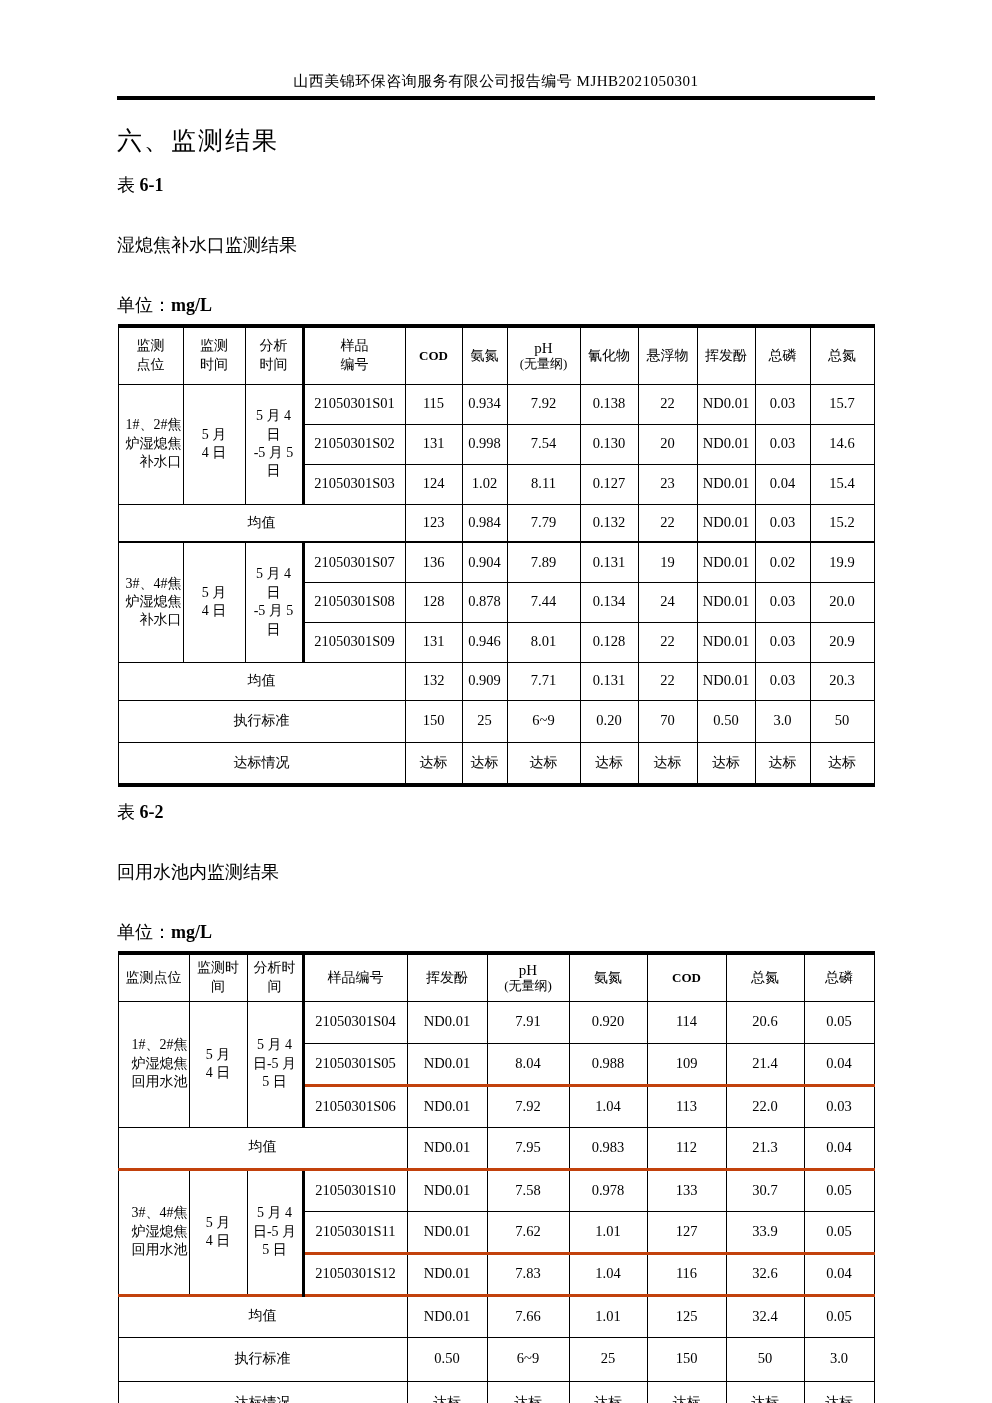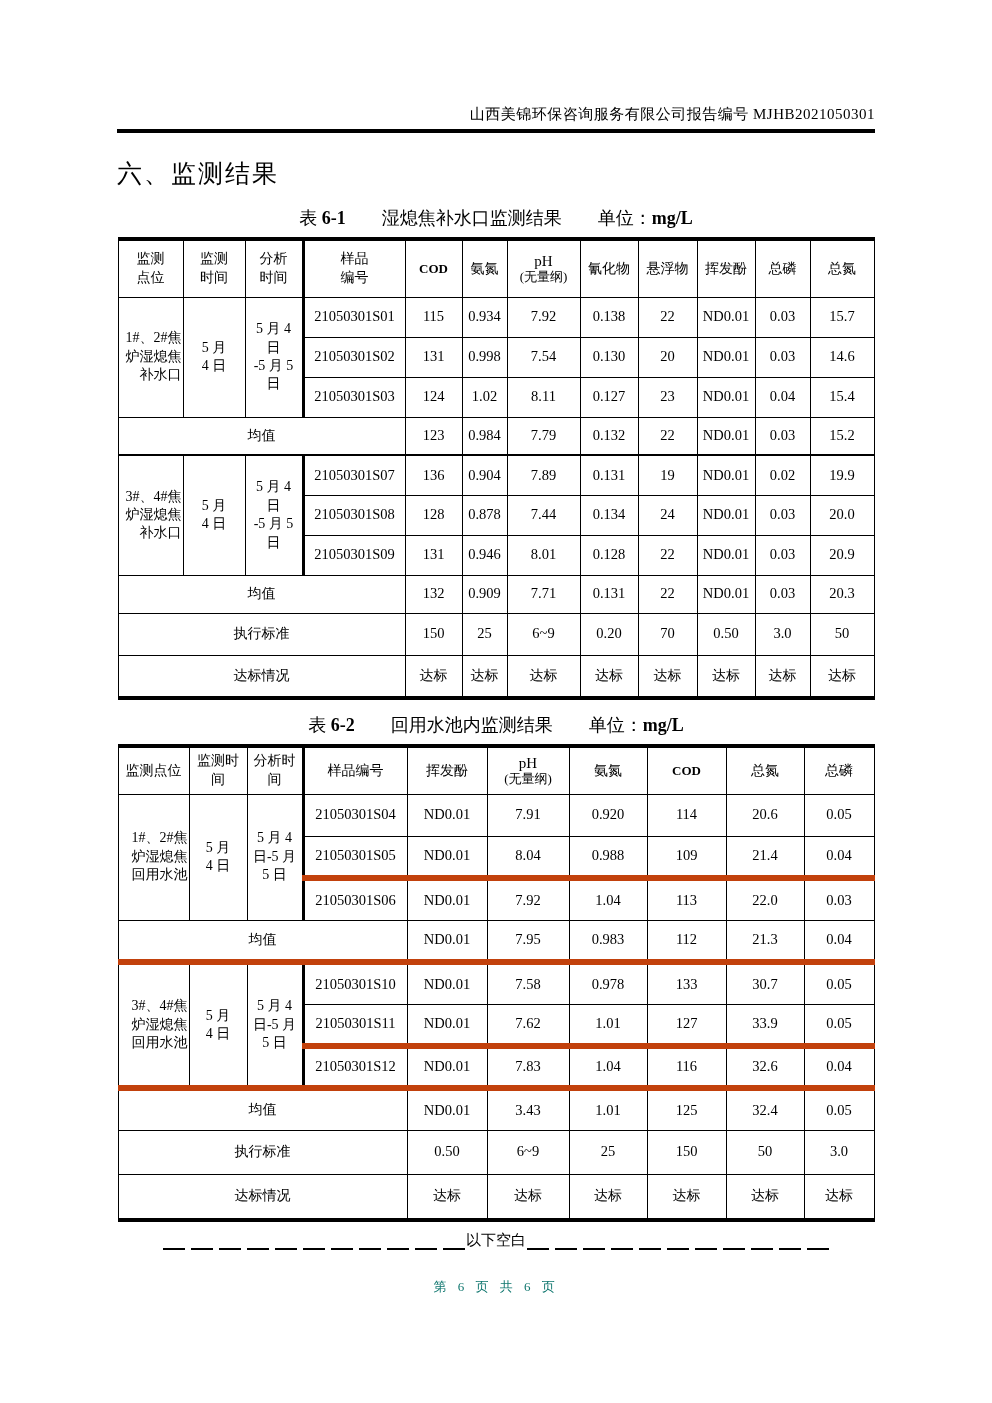--- a/index.html
+++ b/index.html
@@ -14,8 +14,8 @@
   .content { width: 758px; margin: 0 auto; }
 
   
-  .page-header { display: flex; justify-content: flex-end; align-items: flex-end;
-    padding-top: 105px; font-size: 15px; letter-spacing: 0.5px; }
+  .page-header { display: flex; justify-content: center; align-items: flex-end;
+    padding-top: 72px; font-size: 15px; letter-spacing: 0.5px; }
   .header-rule { border-bottom: 4px solid #000; margin-top: 5px; }
 
   

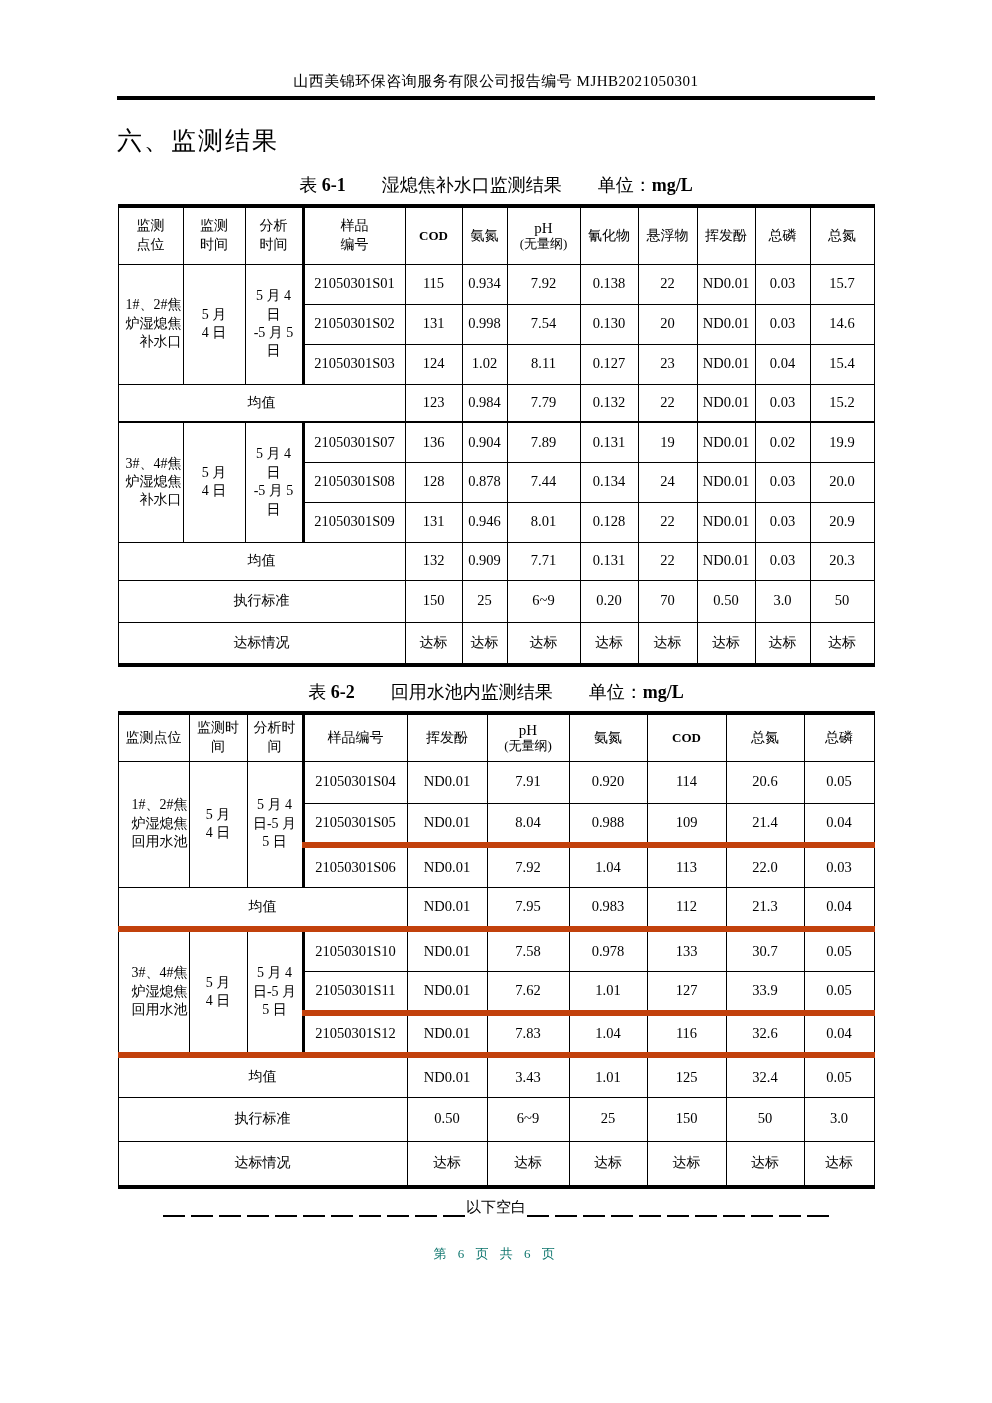--- a/index.html
+++ b/index.html
@@ -24,7 +24,7 @@
 
   
   .tbl-caption { display: flex; justify-content: center; align-items: baseline;
-    gap: 36px; font-size: 18px; margin-top: 16px; margin-bottom: 7px; }
+    gap: 36px; font-size: 18px; margin-top: 16px; margin-bottom: 7px; flex-direction: column; }
   .tbl-caption .cap-num { font-weight: bold; }
   .tbl-caption .cap-unit b { font-weight: bold; }
 

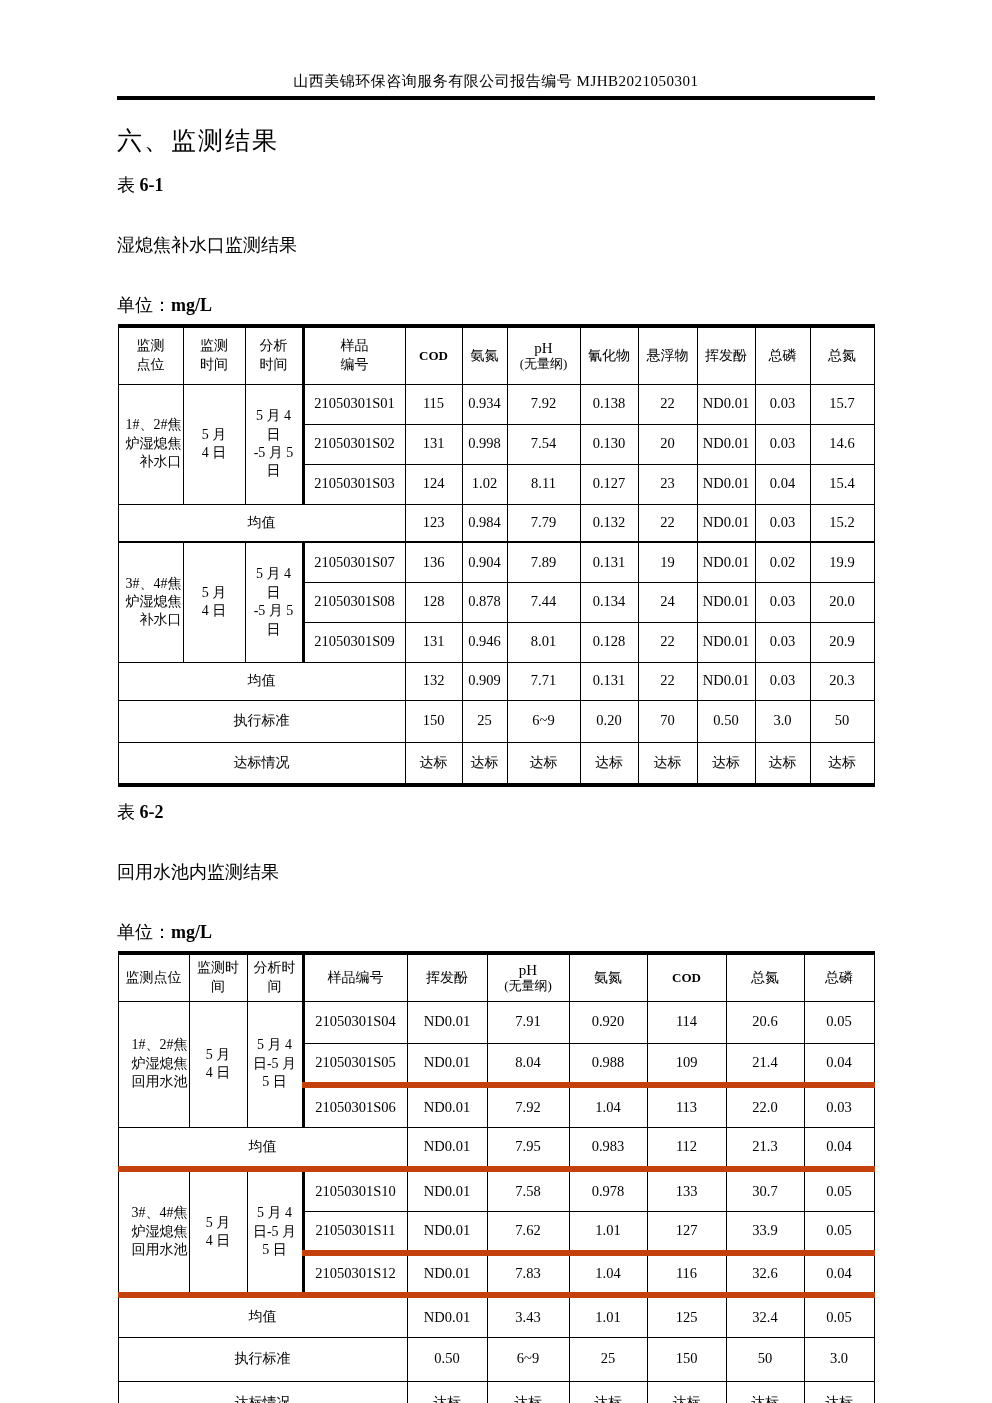--- a/index.html
+++ b/index.html
@@ -35,7 +35,7 @@
     font-size: 14px; font-weight: normal; padding: 1px 2px;
     white-space: pre-line; line-height: 1.32; overflow: hidden; }
   .rpt .vthick { border-left: 3px solid #000; }
-  .rpt tr.hthick td { border-top: 6px solid #c2410c; }
+  .rpt tr.hthick td { border-top: 3px solid #c2410c; }
   .rpt tr.hmed td { border-top: 2px solid #000; }
   .rpt .site-cell { text-align: right; padding: 1px 1px; }
   .rpt .num { font-size: 14.5px; }

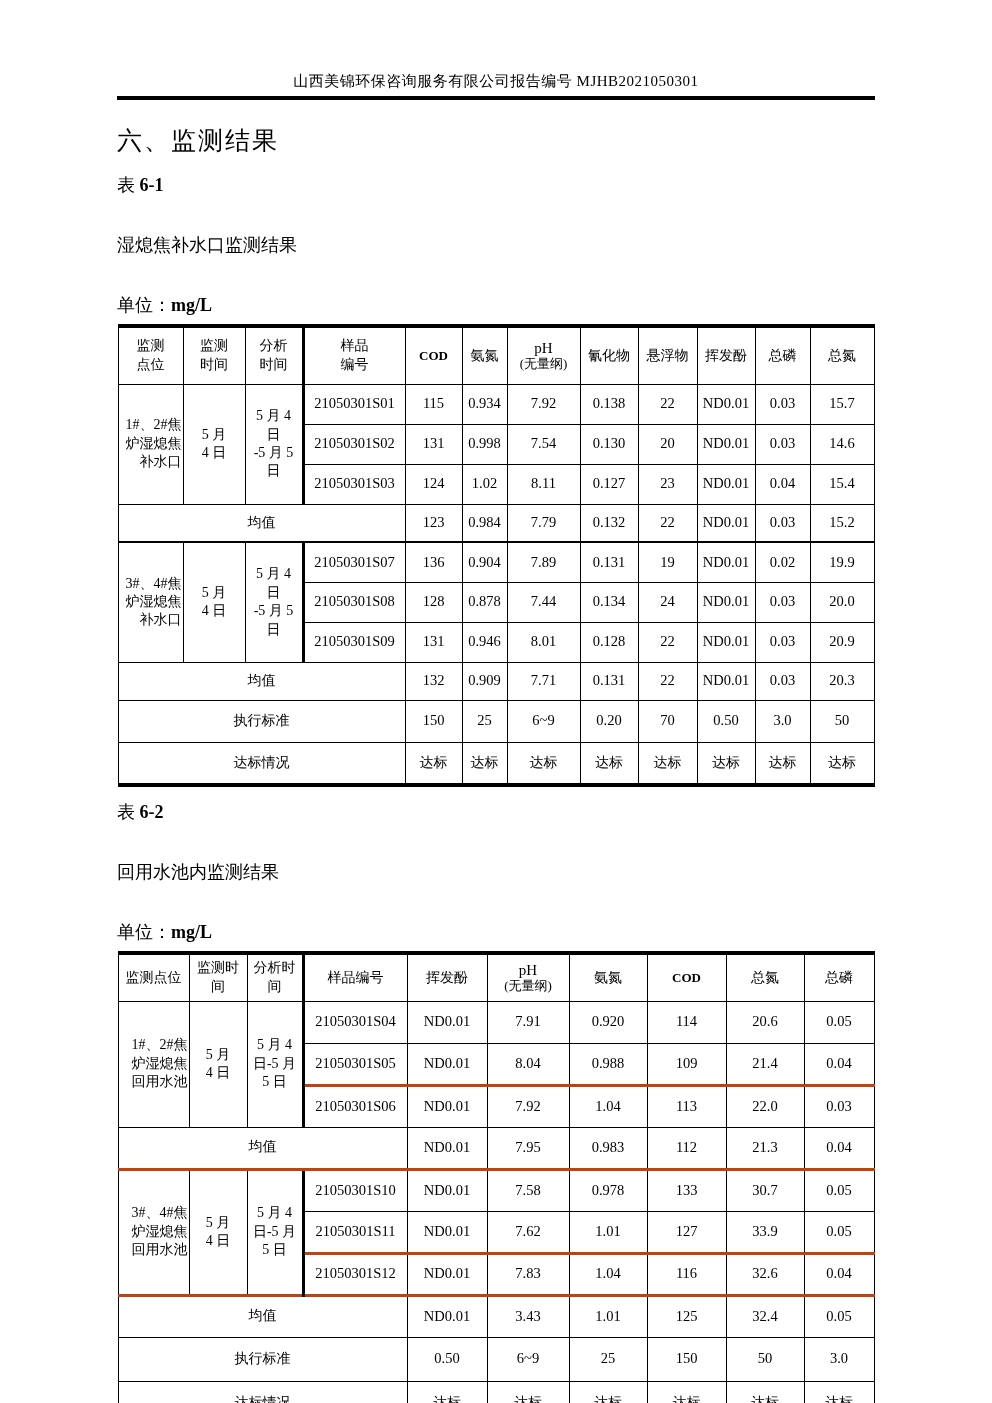--- a/index.html
+++ b/index.html
@@ -357,7 +357,7 @@
       <tr class="mean hthick">
         <td colspan="4">均值</td>
         <td class="num">ND0.01</td>
-        <td class="num">3.43</td>
+        <td class="num">7.66</td>
         <td class="num">1.01</td>
         <td class="num">125</td>
         <td class="num">32.4</td>

